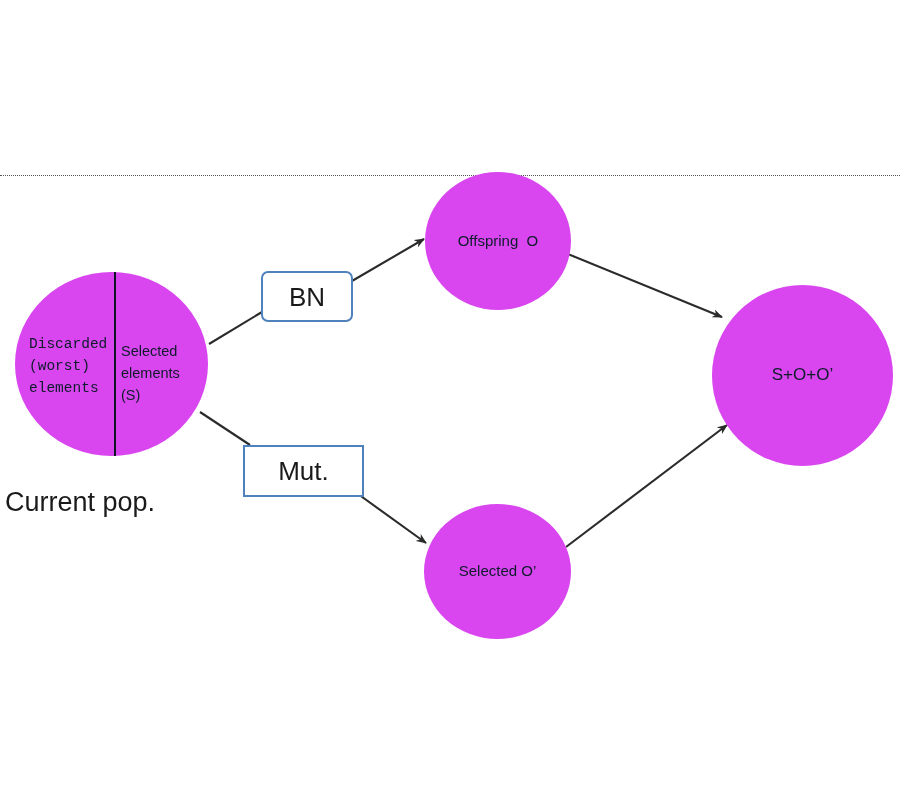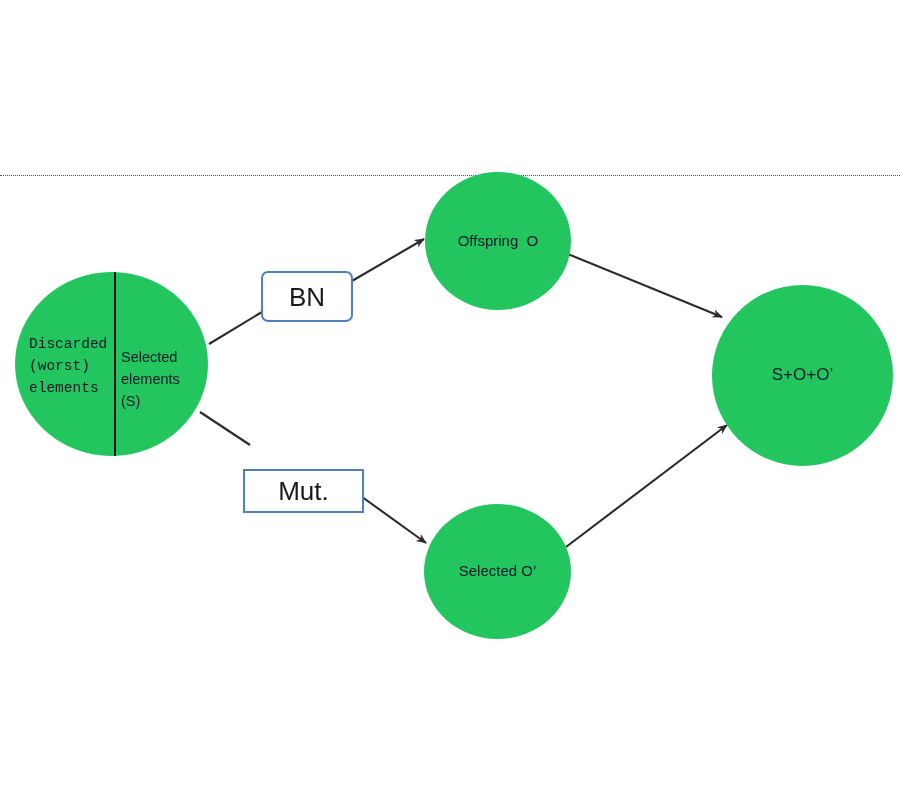--- a/index.html
+++ b/index.html
@@ -43,7 +43,7 @@
   .node-circle {
     position: absolute;
     border-radius: 50%;
-    background: #22c55e;
+    background: #d946ef;
     display: flex;
     align-items: center;
     justify-content: center;

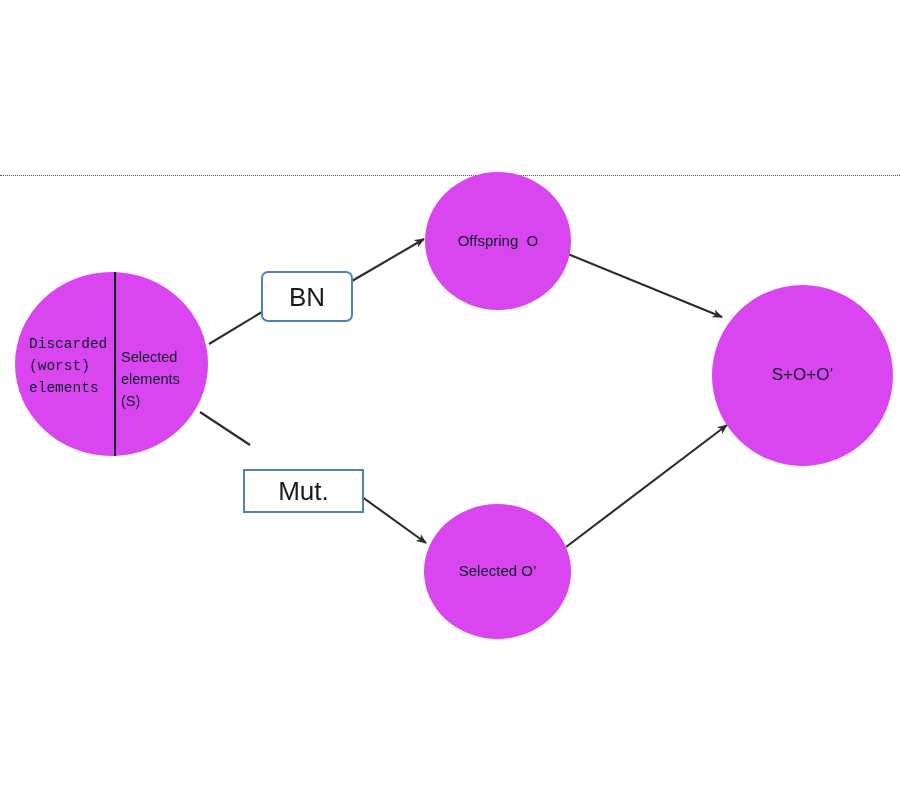--- a/index.html
+++ b/index.html
@@ -83,7 +83,7 @@
     text-align: left;
   }
   #label-discarded { left: 14px;  top: 61px; font-family: Liberation Mono, monospace; }
-  #label-selected  { left: 106px; top: 74px; }
+  #label-selected  { left: 106px; top: 68px; }
 
   
   #circle-offspring-o {

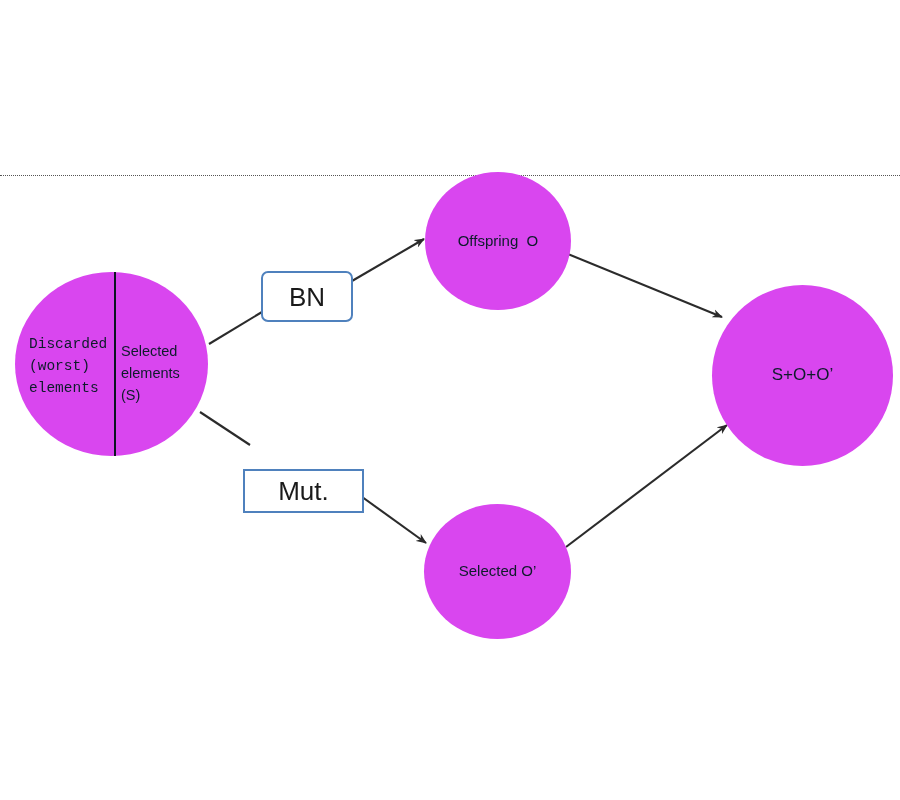--- a/index.html
+++ b/index.html
@@ -125,7 +125,7 @@
     color: #1a1a1a;
   }
   #box-bn  { left: 261px; top: 271px; width: 92px;  height: 51px; border-radius: 7px; }
-  #box-mut { left: 243px; top: 445px; width: 121px; height: 44px; margin-top: 24px; }
+  #box-mut { left: 243px; top: 445px; width: 121px; height: 52px; }
 
   
   .caption {

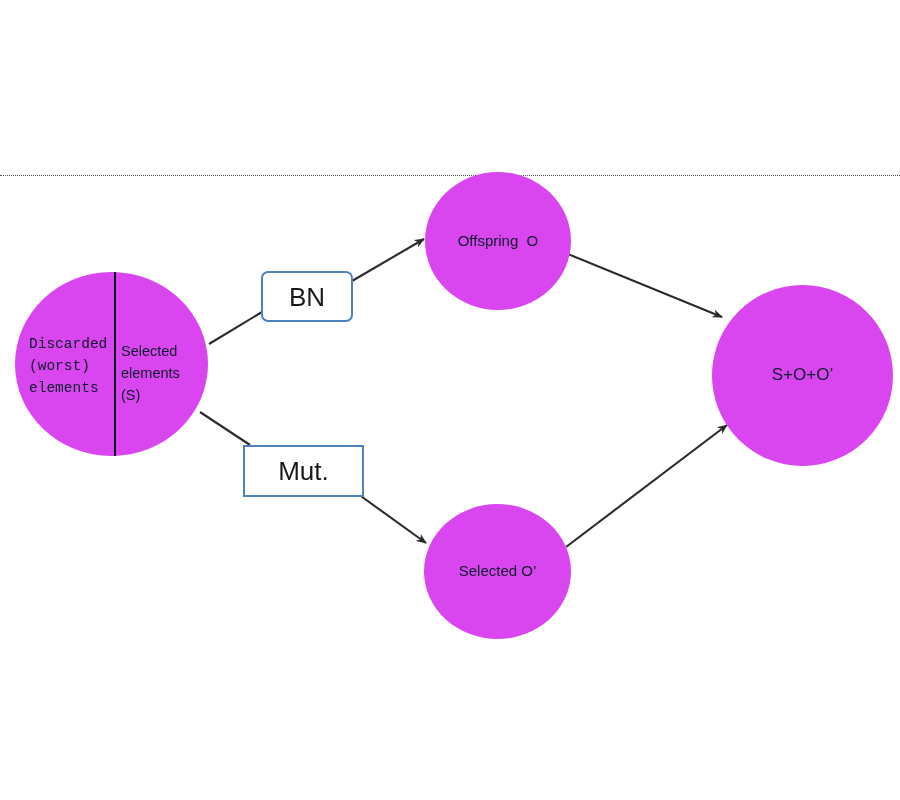--- a/index.html
+++ b/index.html
@@ -195,6 +195,7 @@
     <span class="node-label">S+O+O’</span>
   </div>
 
+  <div class="caption" id="caption-current">Current pop.</div>
 
 
 </div>

